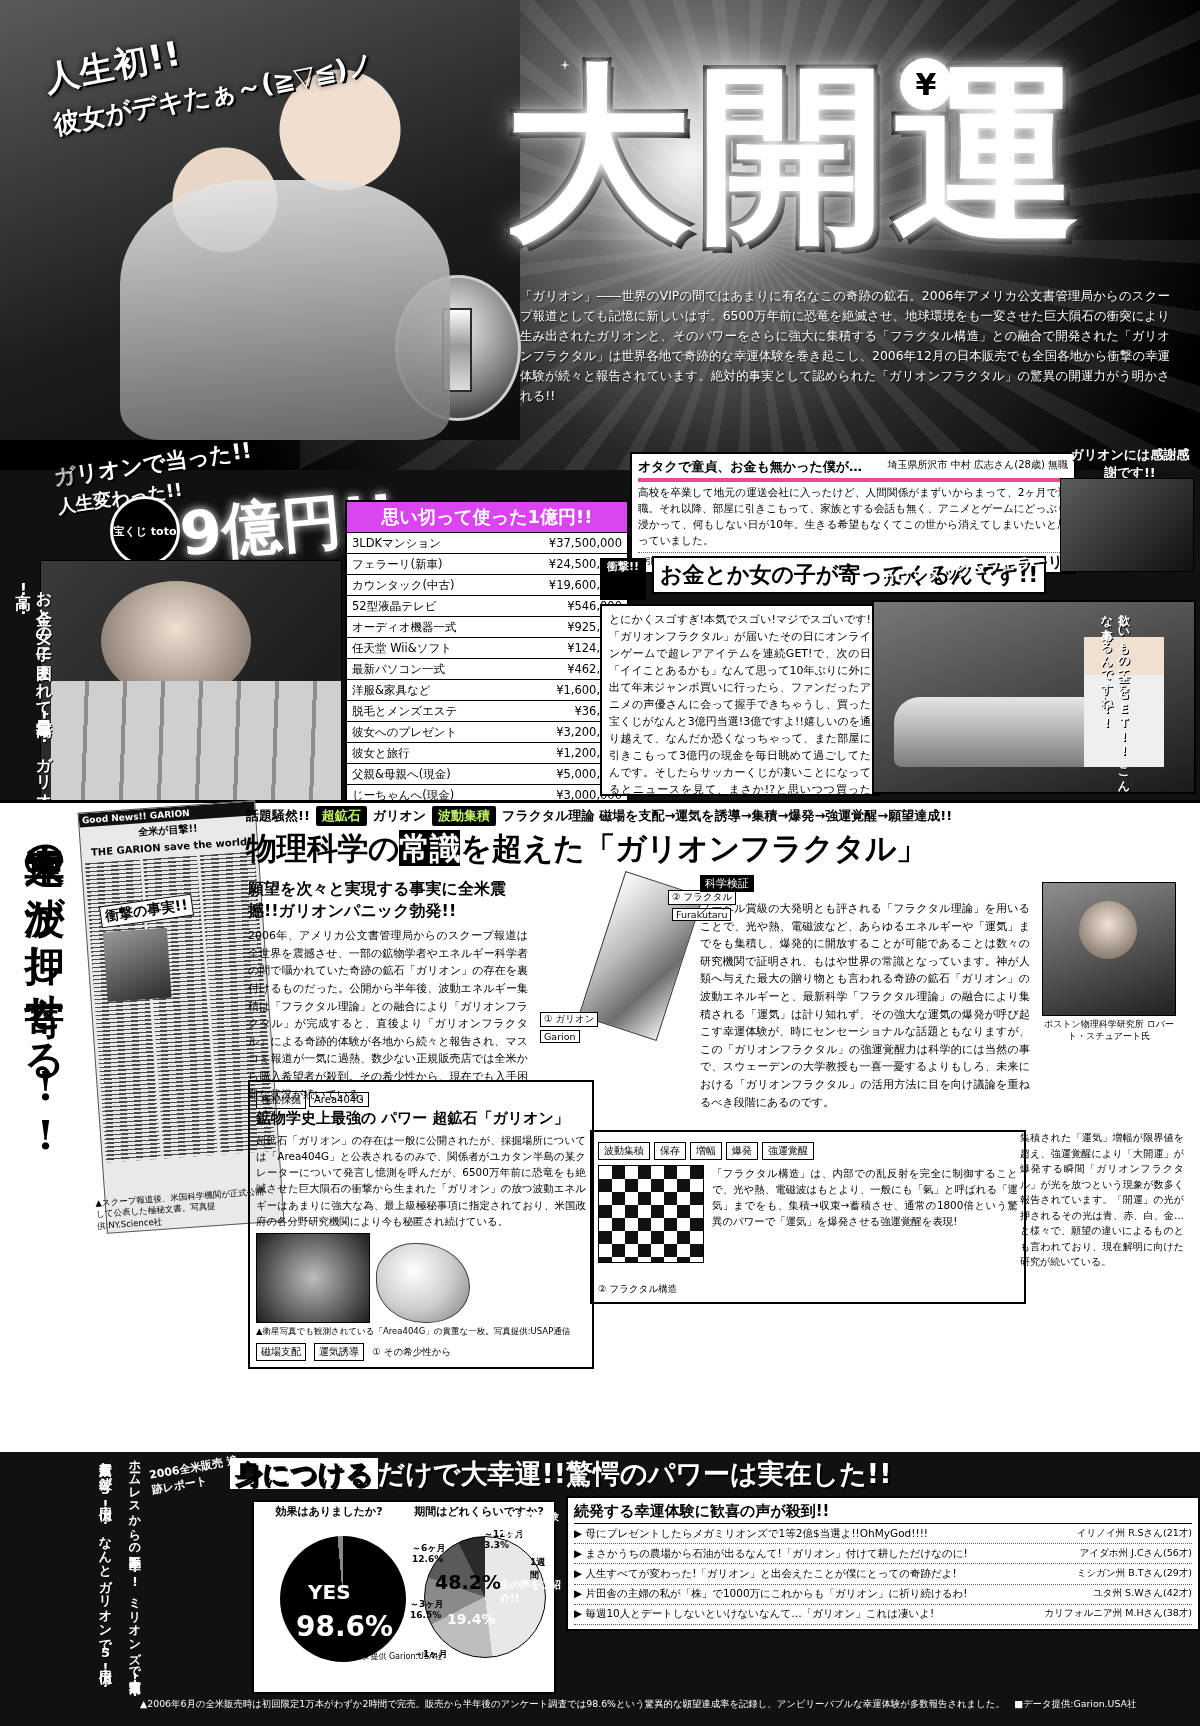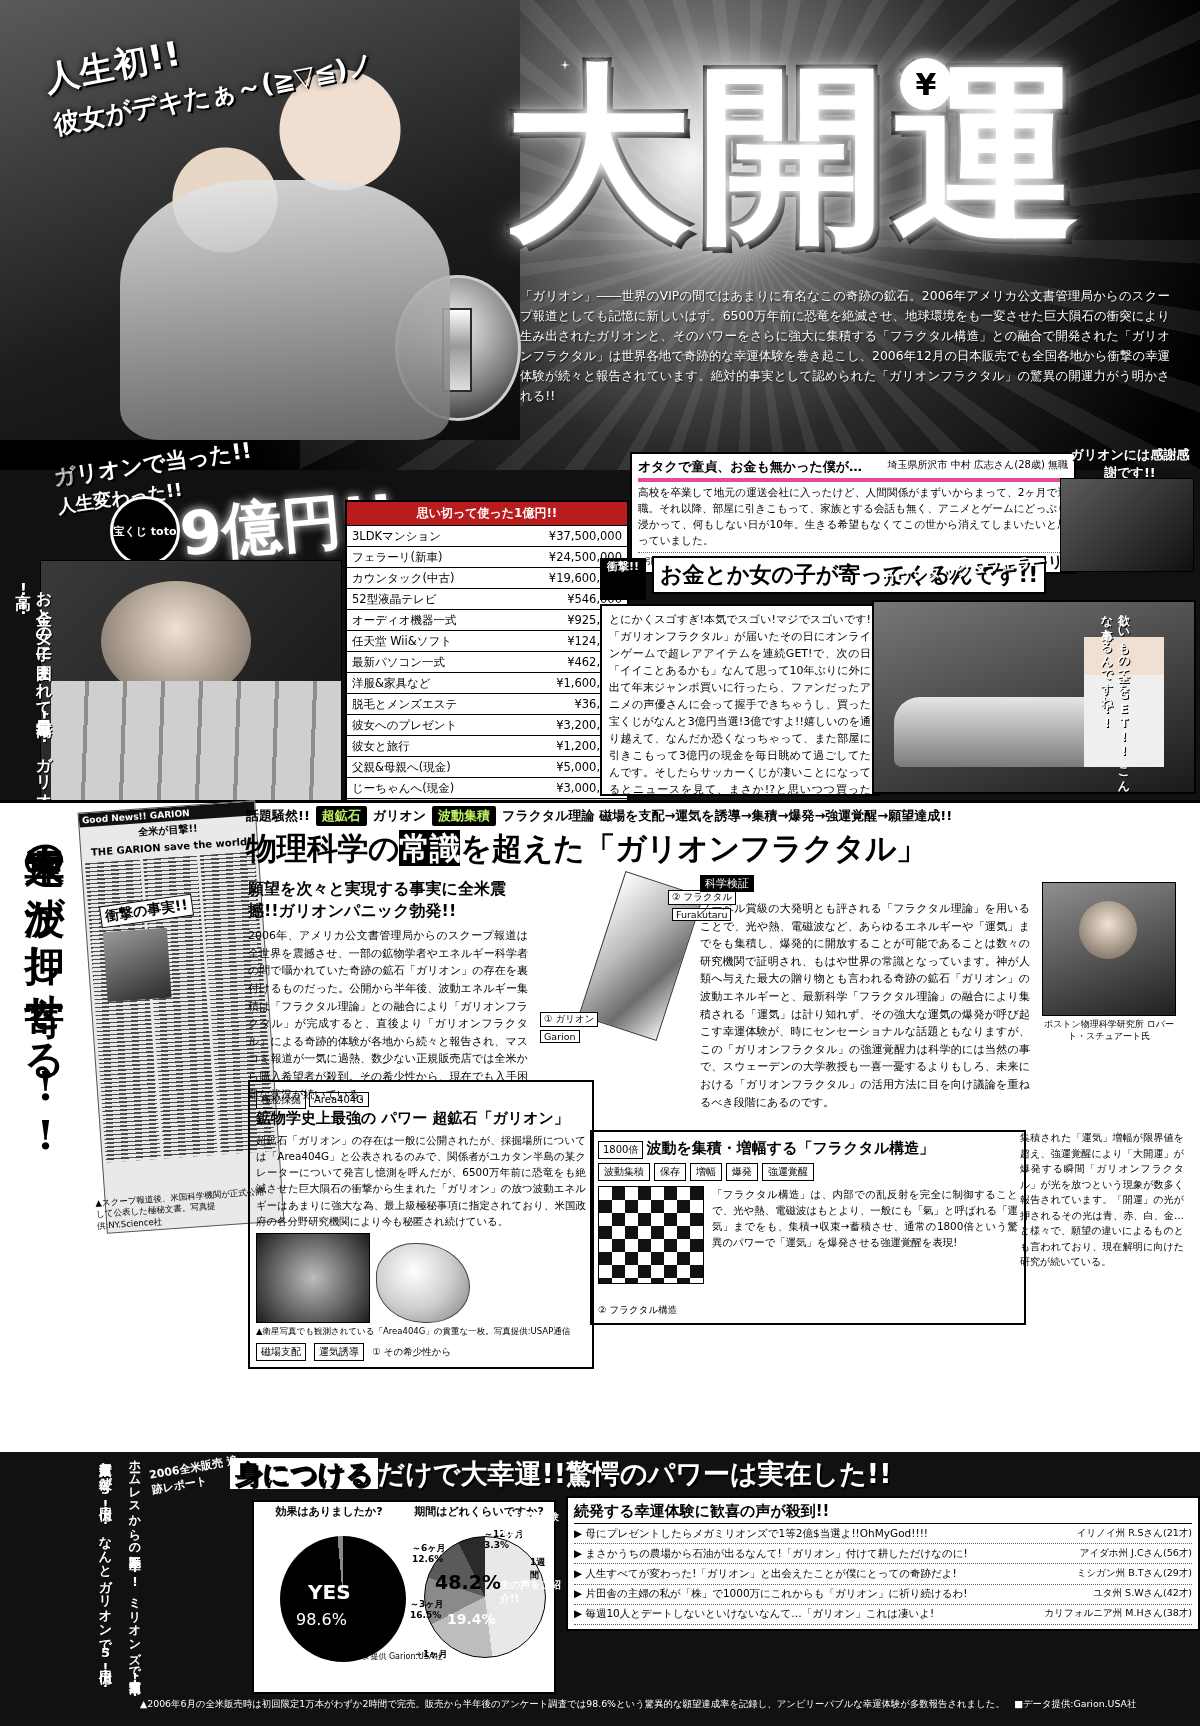--- a/index.html
+++ b/index.html
@@ -78,7 +78,7 @@
 
   
   .spend{position:absolute;left:345px;top:500px;width:280px;background:#fff;border:2px solid #000;}
-  .spend .hd{background:#b91c1c;color:#fff;font-size:12px;font-weight:bold;text-align:center;padding:3px 0;}
+  .spend .hd{background:#d946ef;color:#fff;font-size:18px;font-weight:bold;text-align:center;padding:3px 0;}
   .spend table{width:100%;border-collapse:collapse;font-size:11.5px;}
   .spend td{border-top:1px solid #000;padding:2.5px 5px;}
   .spend td.v{text-align:right;width:42%;}

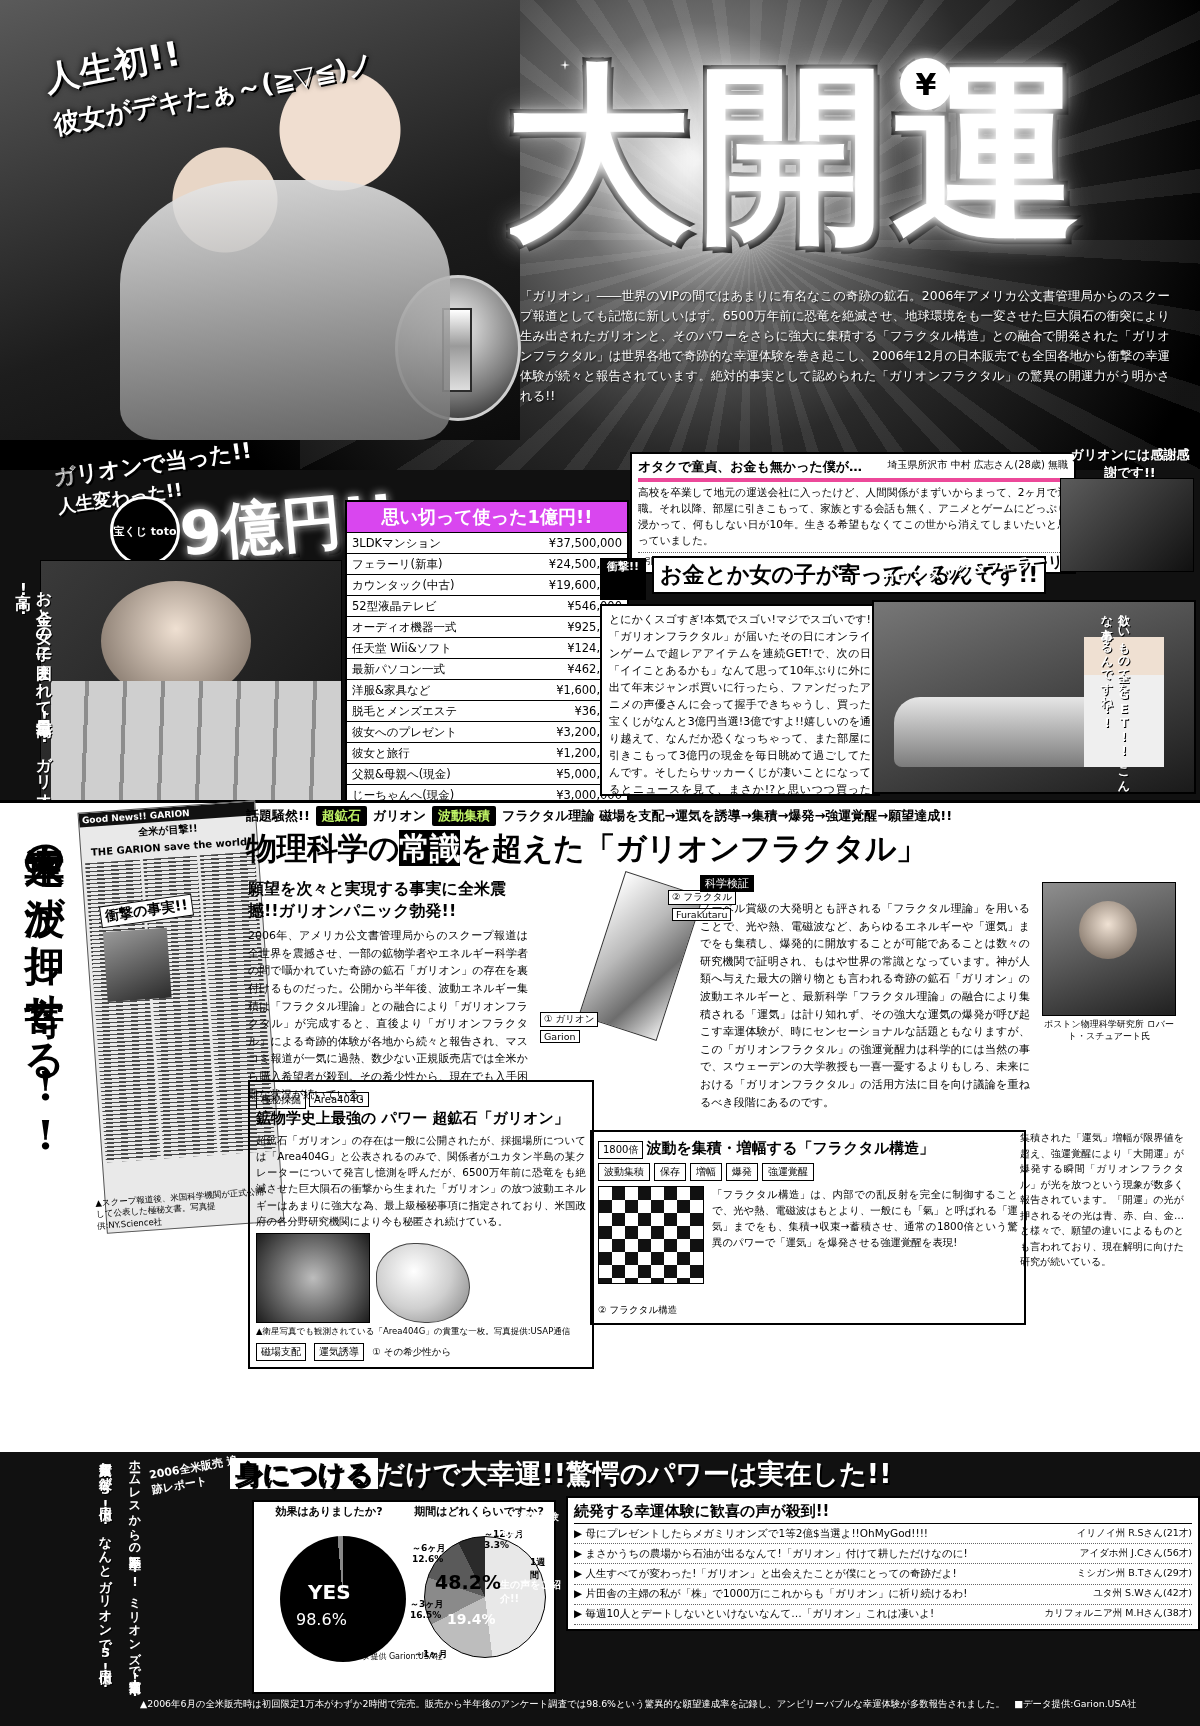--- a/index.html
+++ b/index.html
@@ -392,7 +392,6 @@
   </div>
 
   <div class="panelB panel">
-    <div><span class="tagblk">1800倍</span><span class="ttl">波動を集積・増幅する「フラクタル構造」</span></div>
     <div class="flow">
       <div>波動集積</div>
       <div>保存</div>

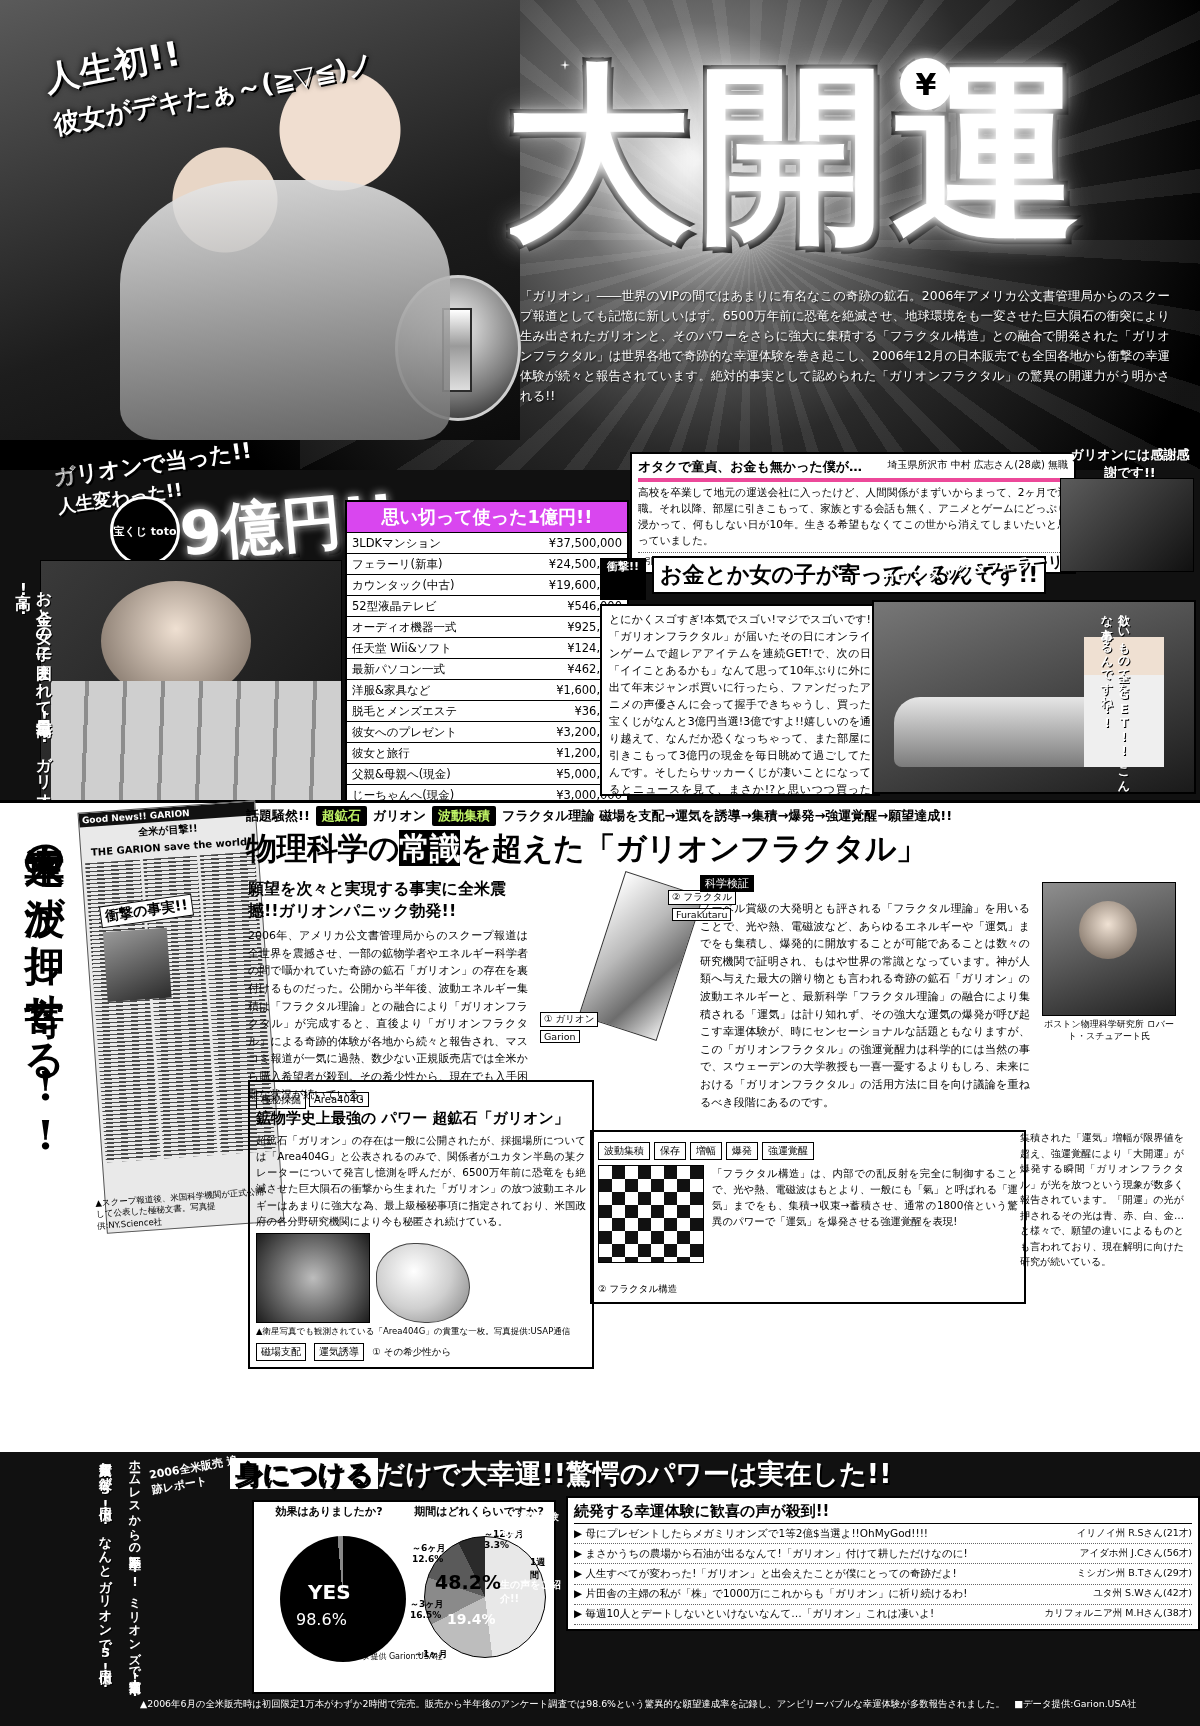--- a/index.html
+++ b/index.html
@@ -172,7 +172,7 @@
   .pie{position:absolute;left:26px;top:34px;width:126px;height:126px;border-radius:50%;
        background:conic-gradient(#000 0deg 355deg, #888 355deg 360deg);}
   .pie .yes{position:absolute;left:28px;top:44px;color:#fff;font-size:20px;font-weight:bold;}
-  .pie .pct{position:absolute;left:16px;top:74px;color:#fff;font-size:16px;font-weight:normal;}
+  .pie .pct{position:absolute;left:16px;top:74px;color:#fff;font-size:28px;font-weight:bold;}
   .pie .no{position:absolute;left:12px;top:-2px;color:#fff;font-size:12px;font-weight:bold;}
   .pie2{position:absolute;left:170px;top:34px;width:120px;height:120px;border-radius:50%;
        background:conic-gradient(#e8e8e8 0deg 173deg,#bdbdbd 173deg 243deg,#8a8a8a 243deg 289deg,#5a5a5a 289deg 334deg,#2a2a2a 334deg 360deg);

